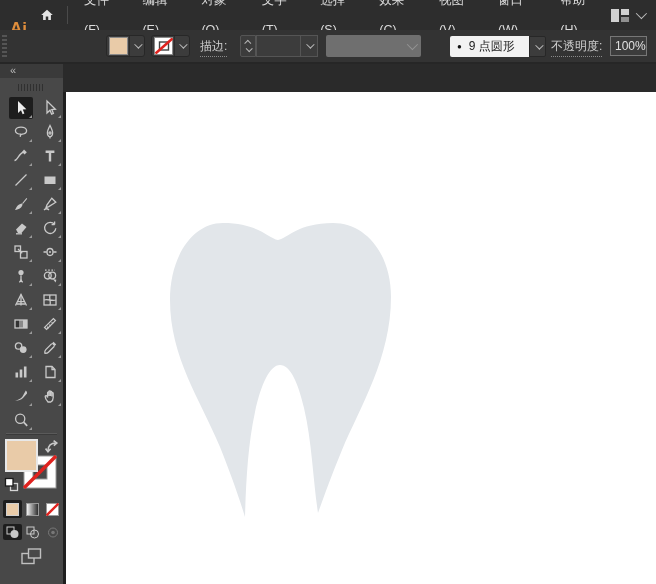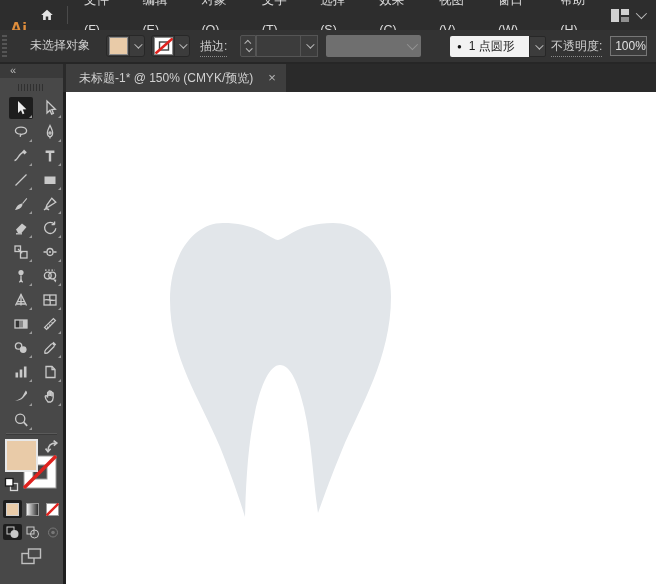--- a/index.html
+++ b/index.html
@@ -107,7 +107,6 @@
 
 <div class="controlbar">
   <span class="cb-grip"></span>
-  <span class="cb-status">未选择对象</span>
 
   <div class="cb-widget" style="left:106px;width:39px;">
     <span class="swatch-fill"></span>

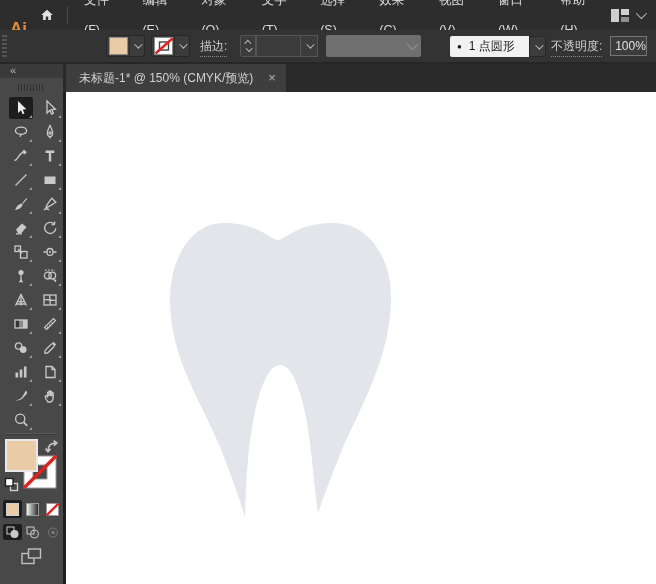--- a/index.html
+++ b/index.html
@@ -143,7 +143,7 @@
 
   <div class="brush-field">
     <span class="brush-bullet">●</span>
-    <span>1 点圆形</span>
+    <span>9 点圆形</span>
   </div>
   <span class="brush-chev">
       <span class="chev" style="width:5px;height:5px;"></span>

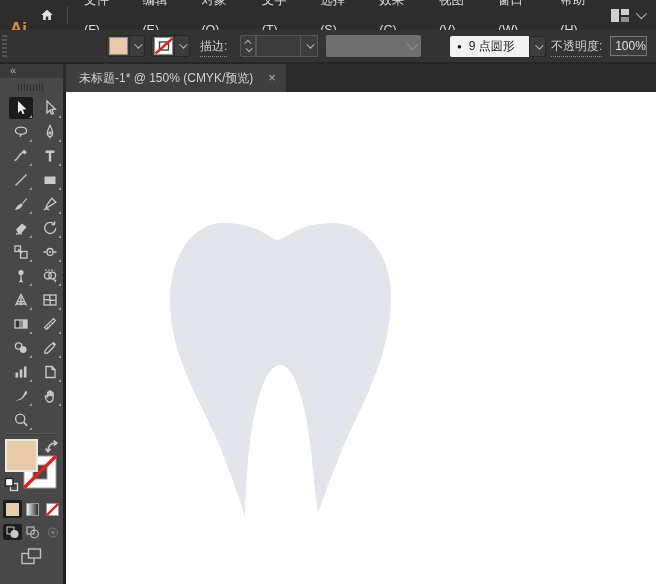--- a/index.html
+++ b/index.html
@@ -150,7 +150,7 @@
     </span>
 
   <span class="label-dotted opacity-label">不透明度:</span>
-  <span class="cb-field opacity-field" style="border-color:#777;text-align:center;">100%</span>
+  <span class="cb-field opacity-field" style="border-color:#777;">100%</span>
 </div>
 
 <div class="toolspanel">

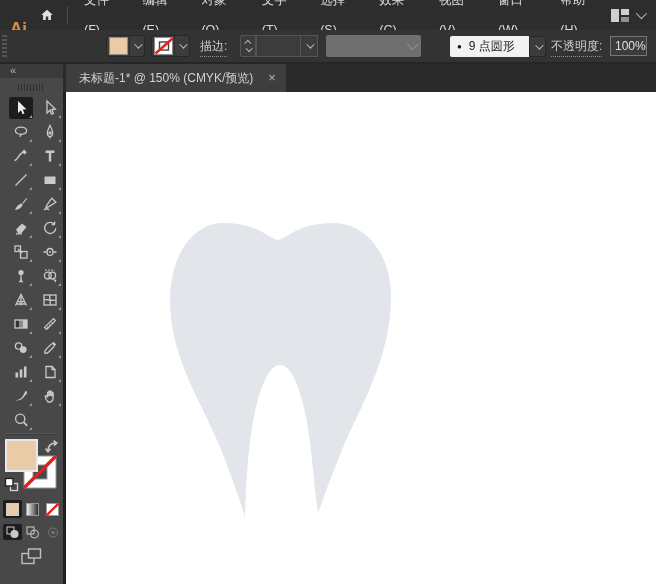--- a/index.html
+++ b/index.html
@@ -393,10 +393,6 @@
 </div>
 
 <div class="tabbar">
-  <div class="doc-tab">
-    <span>未标题-1* @ 150% (CMYK/预览)</span>
-    <span class="tab-close">×</span>
-  </div>
 </div>
 
 <div class="canvas">

